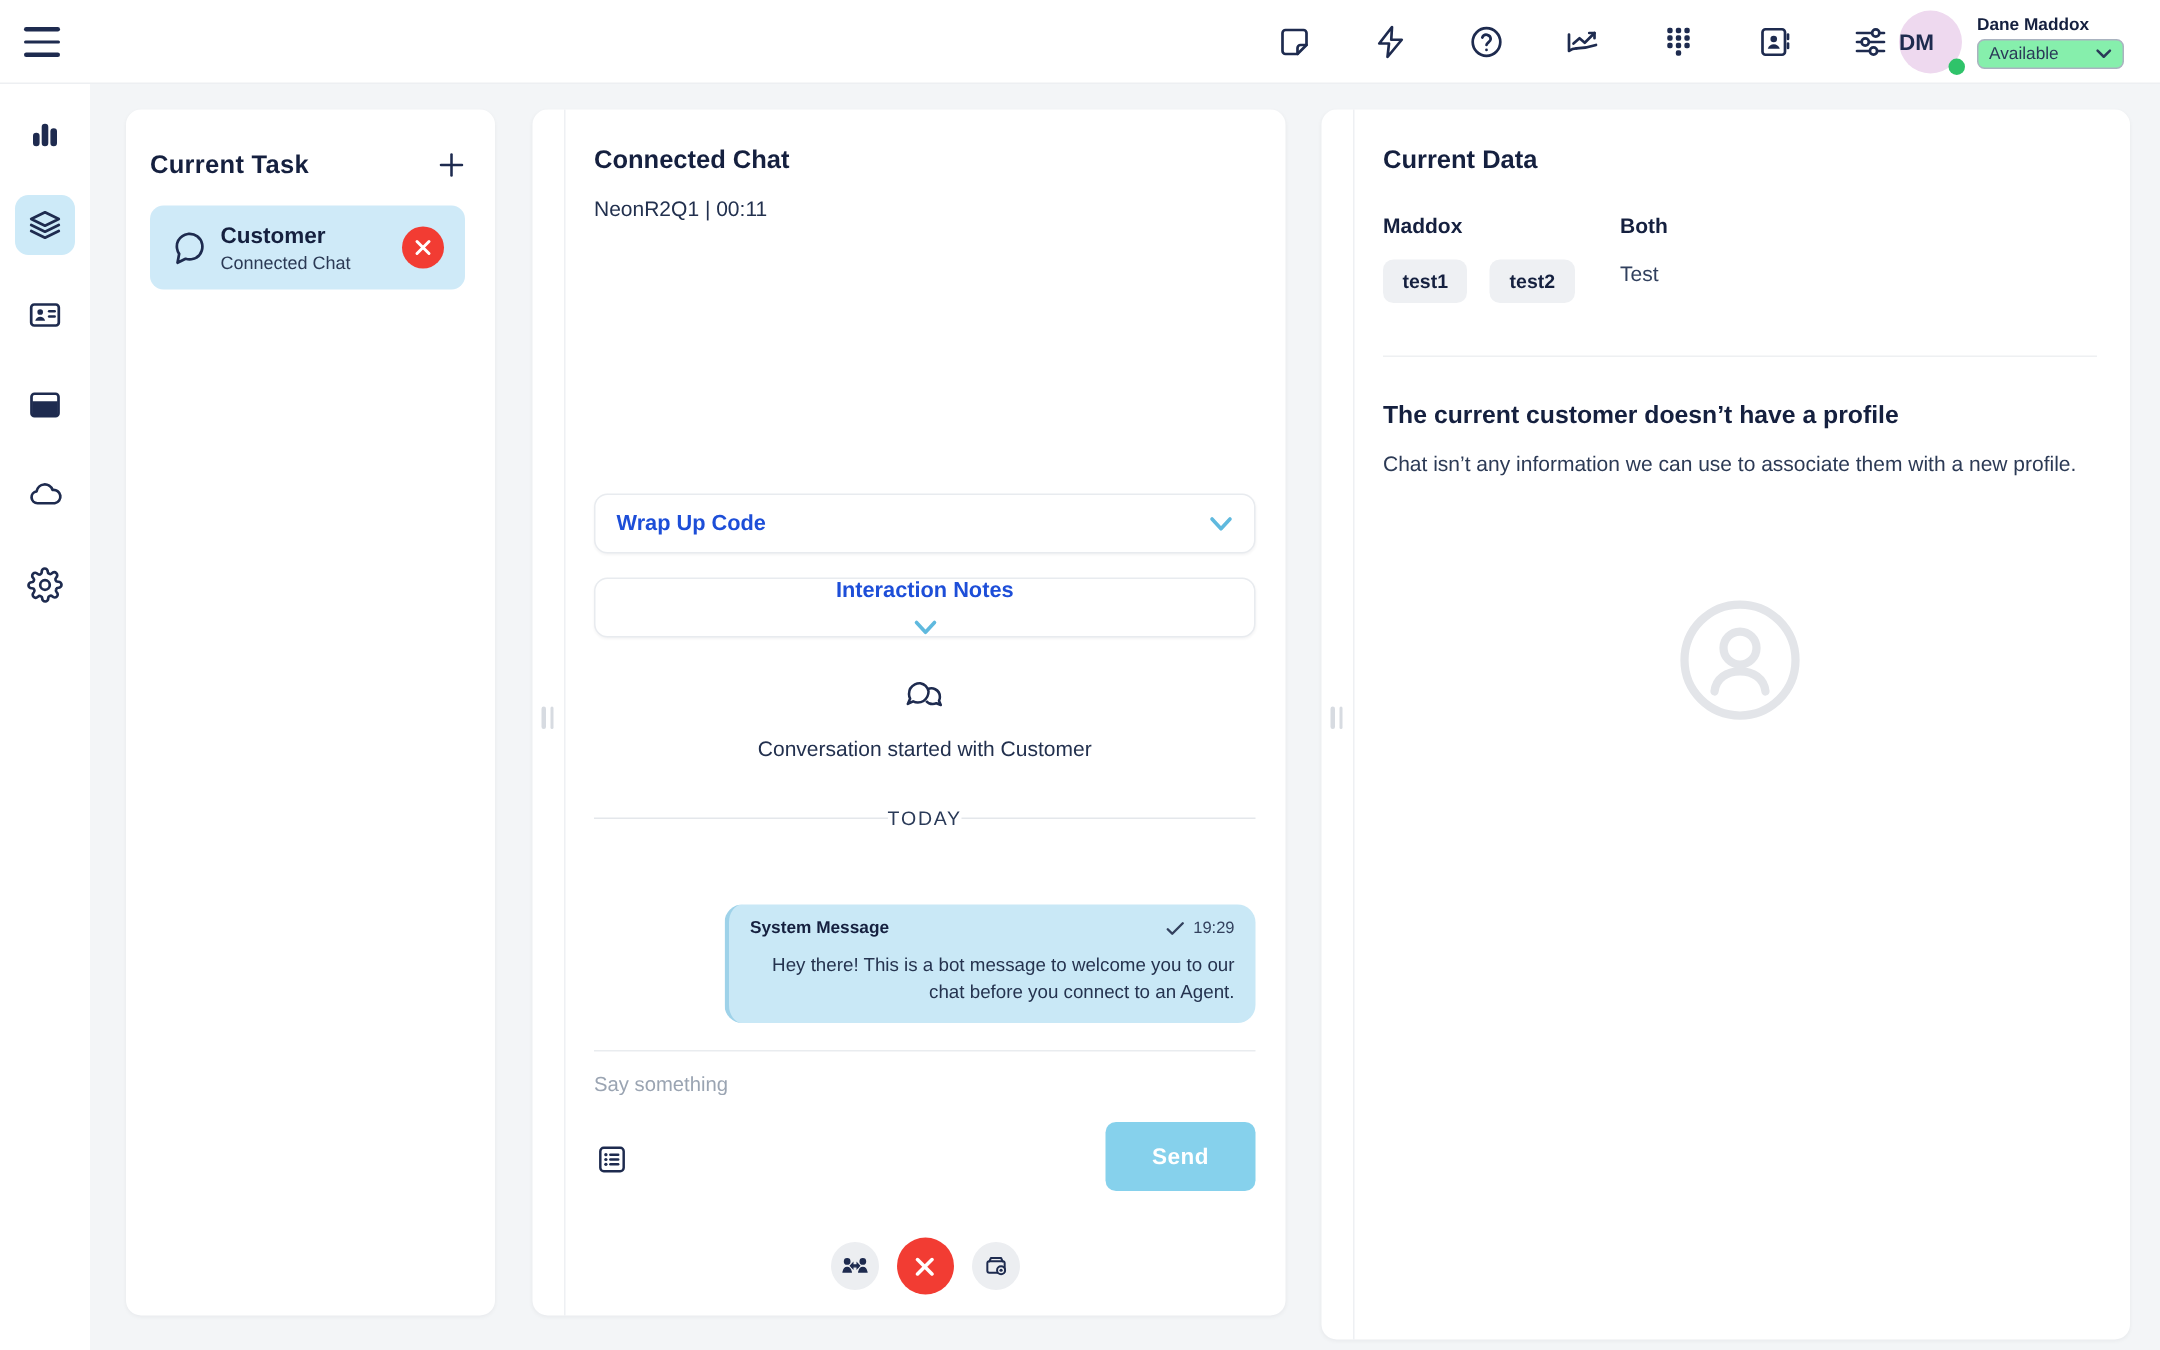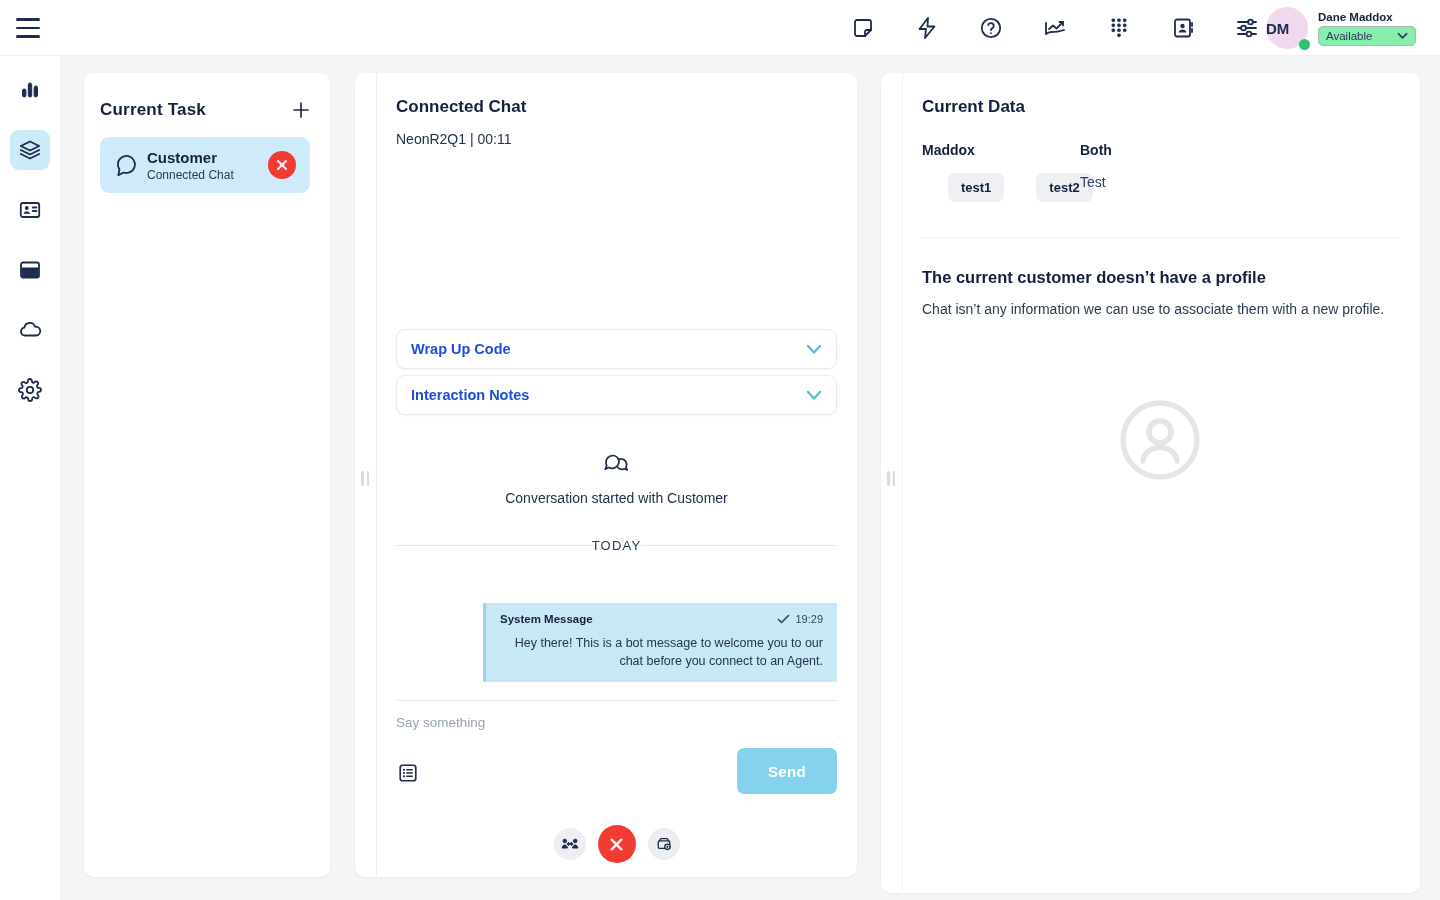--- a/index.html
+++ b/index.html
@@ -85,7 +85,7 @@
   .ad-col-label { font-size:14px; font-weight:700; color:#15203f; }
   .ad-intents { position:absolute; top:69px; left:0; }
   .ad-both { position:absolute; top:69px; left:158px; }
-  .chip-row { margin-top:15px; display:flex; gap:32px;margin-left:26px; }
+  .chip-row { margin-top:15px; display:flex; gap:15px; }
   .chip { background:#eef0f3; border-radius:7px; padding:7px 13px; font-size:13px; font-weight:700; color:#15203f; }
   .ad-both .val { margin-top:16px; font-size:14px; color:#31405e; }
   .ad-divider { position:absolute; top:164px; left:0; right:0; height:1px; background:#eef0f2; }

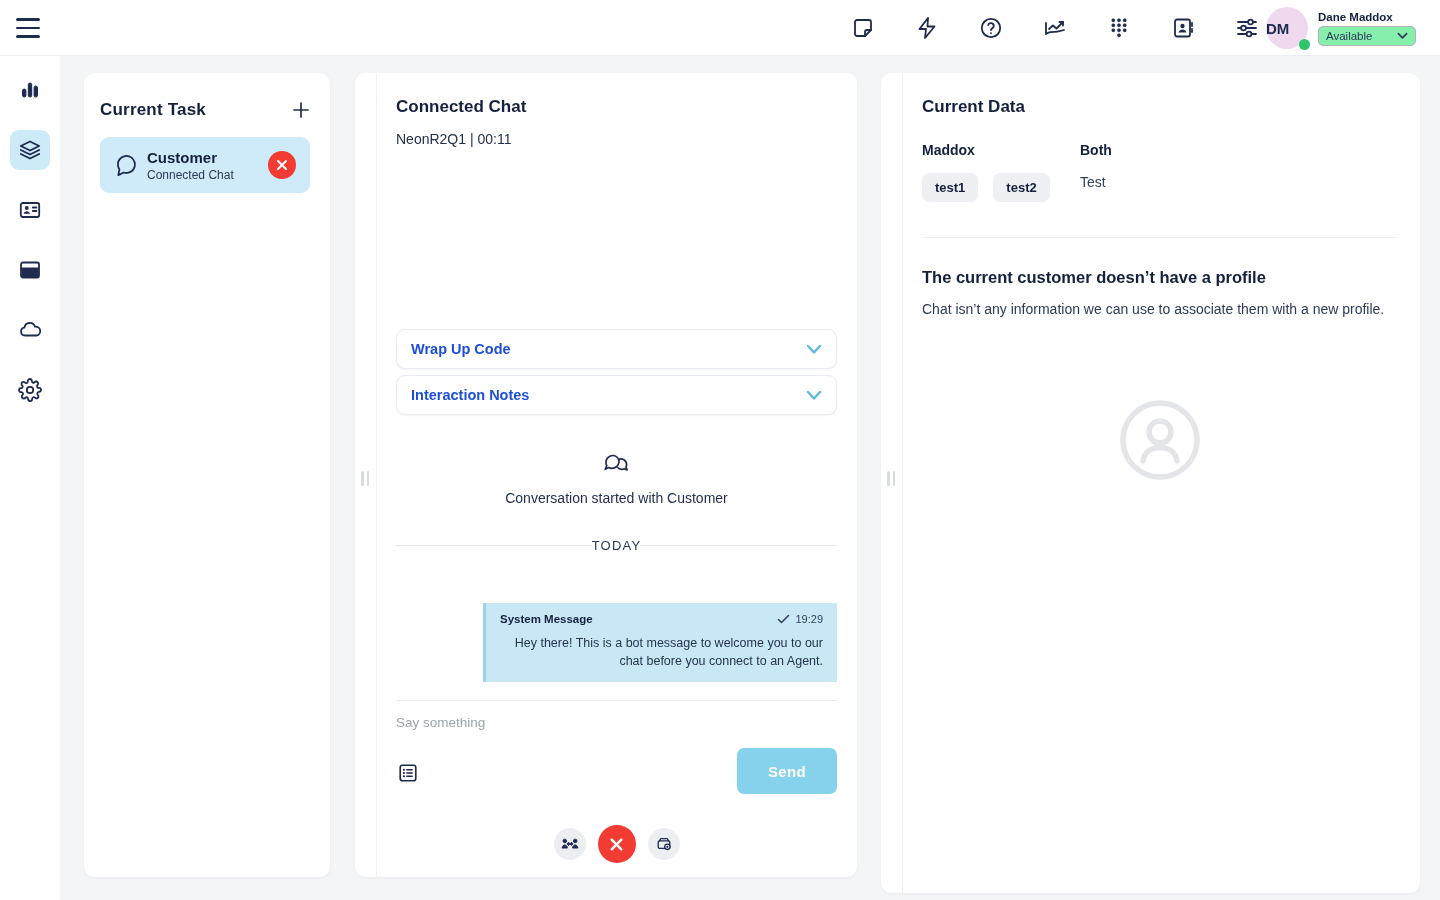--- a/index.html
+++ b/index.html
@@ -53,7 +53,7 @@
   .chat-session { position:absolute; top:58px; font-size:14px; color:#22304e; }
   .accordion { position:absolute; left:0; right:0; height:40px; background:#fff; border:1px solid #e8ebef; border-radius:9px; box-shadow:0 1px 2px rgba(16,24,40,.05); display:flex; align-items:center; justify-content:space-between; padding:0 14px; cursor:pointer; }
   .accordion .lbl { font-size:14.5px; font-weight:700; color:#1d4ed8;text-align:right; }
-  .acc-1 { top:256px; } .acc-2 { top:302px; }
+  .acc-1 { top:256px; } .acc-2 { top:312px;flex-direction:column; }
   .conv-start { position:absolute; top:380px; left:0; right:0; text-align:center; }
   .conv-start svg { stroke:#1e2b4f; }
   .conv-start .txt { margin-top:9px; font-size:14px; color:#22304e; }

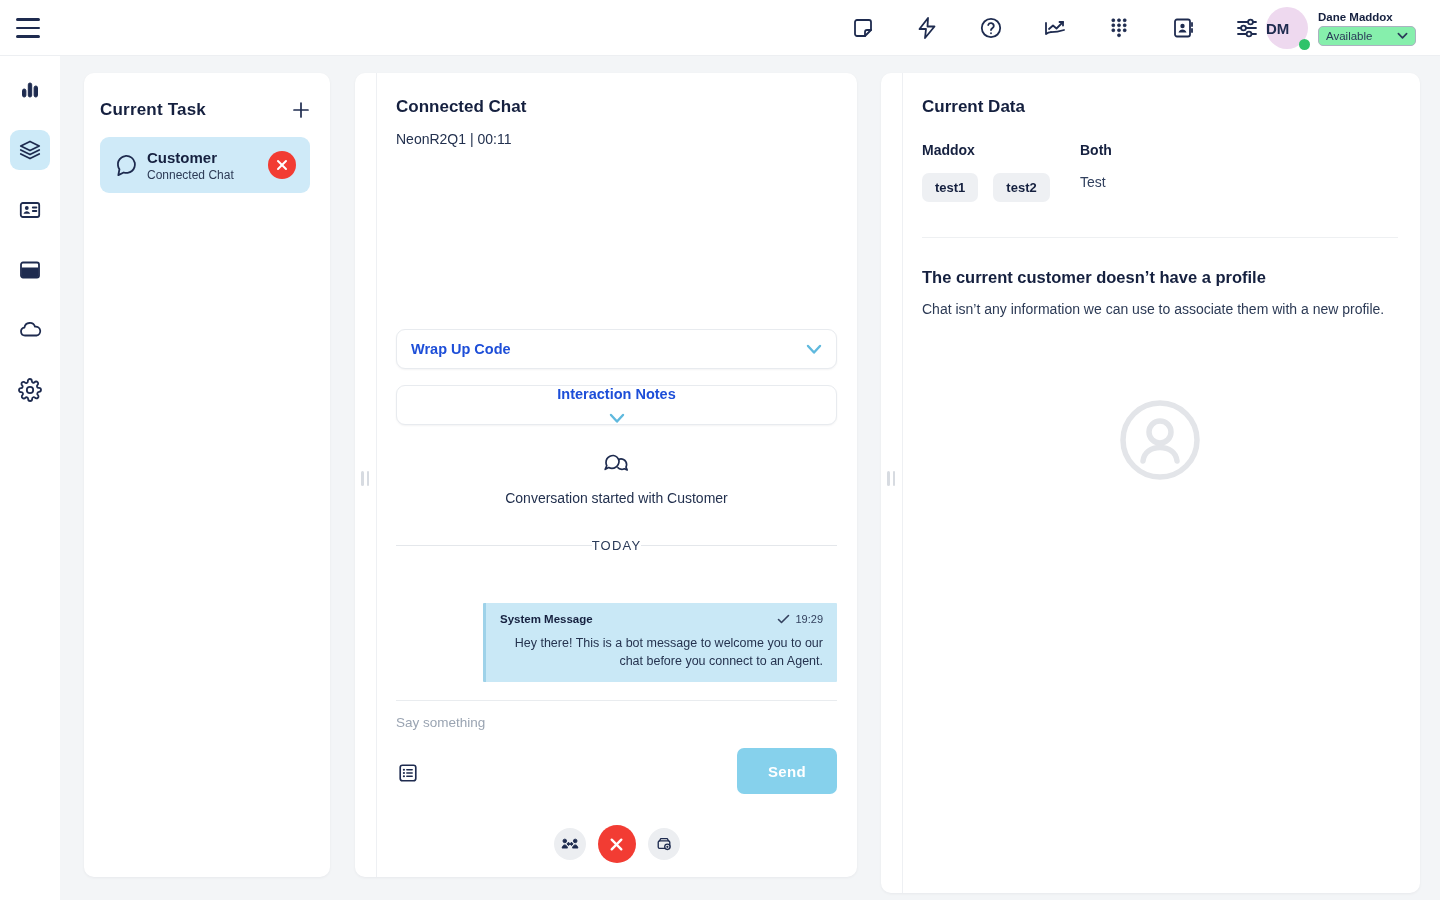--- a/index.html
+++ b/index.html
@@ -61,7 +61,7 @@
   .day-divider .line { flex:1; height:1px; background:#e4e7eb; }
   .day-divider .day { font-size:13px; letter-spacing:1.2px; color:#2a3a58; }
 
-  .sys-bubble { position:absolute; top:530px; left:87px; right:0; background:#c9e8f6; border-left:3px solid #9ed2e9; border-radius:1px; padding:10px 14px 12px; }
+  .sys-bubble { position:absolute; top:530px; left:87px; right:0; background:#c9e8f6; border-left:3px solid #9ed2e9; border-radius:12px; padding:10px 14px 12px; }
   .sys-head { display:flex; align-items:center; justify-content:space-between; }
   .sys-sender { font-size:11.5px; font-weight:700; color:#15203f; }
   .sys-time { display:flex; align-items:center; gap:5px; font-size:11px; color:#33415e; }

